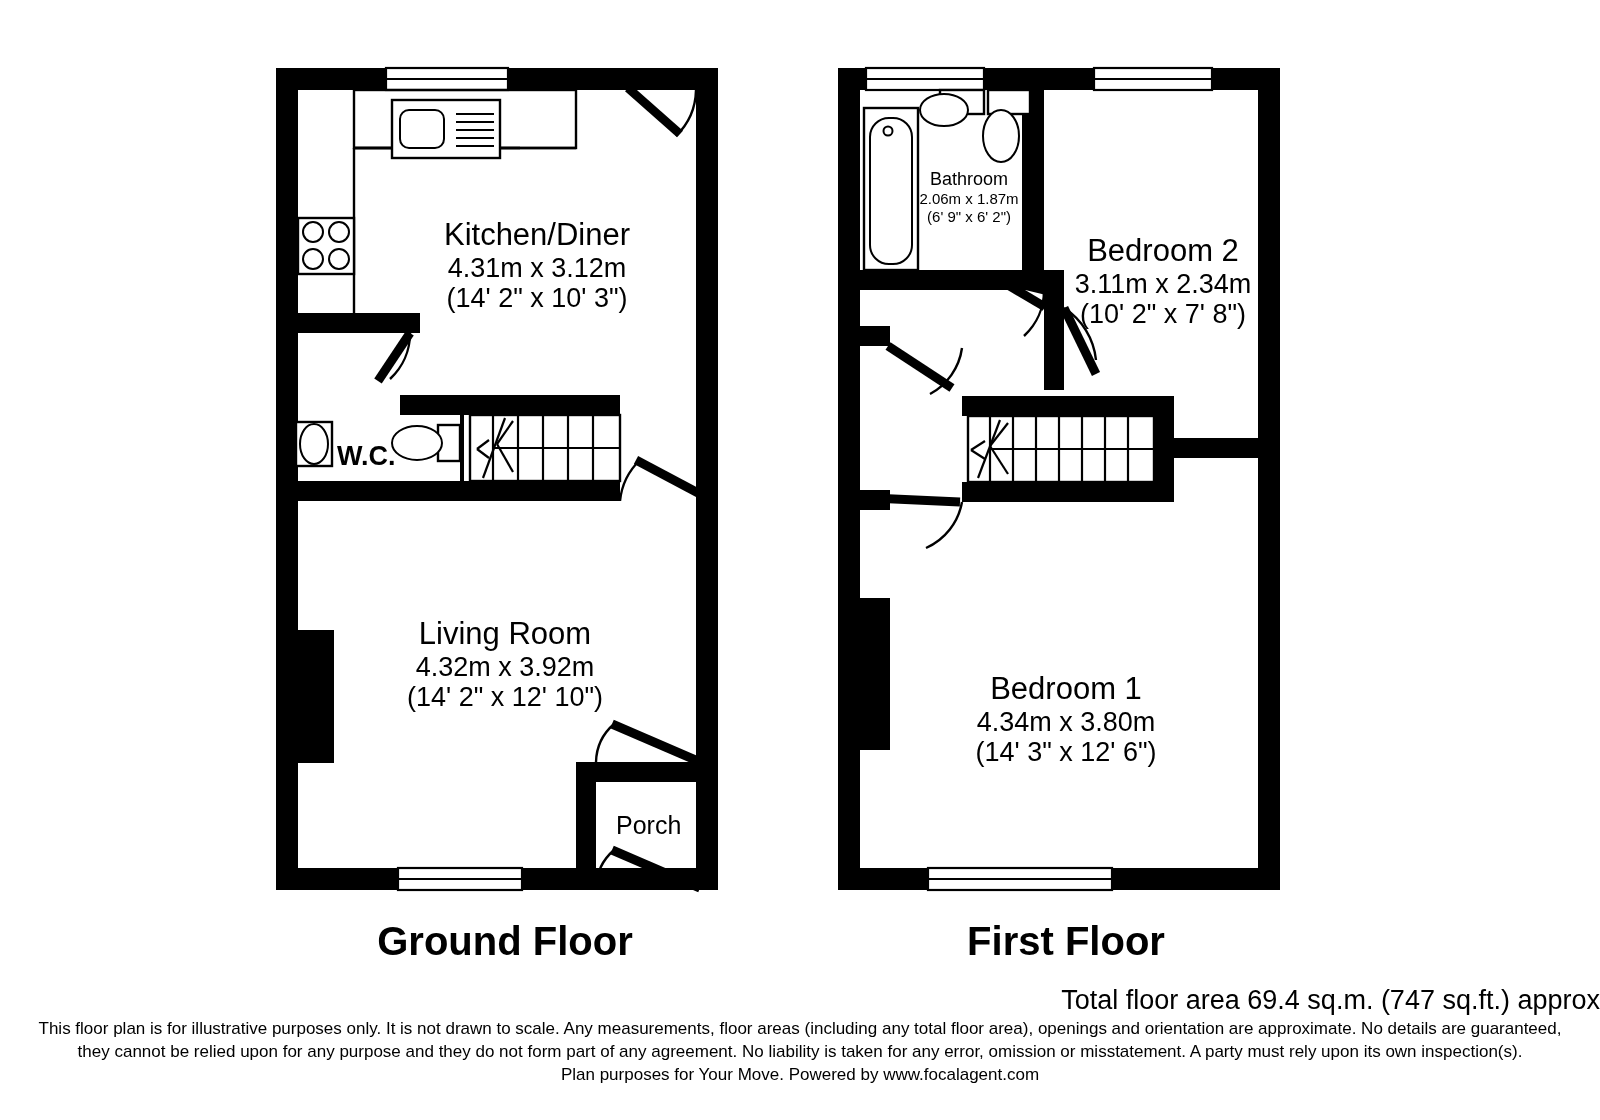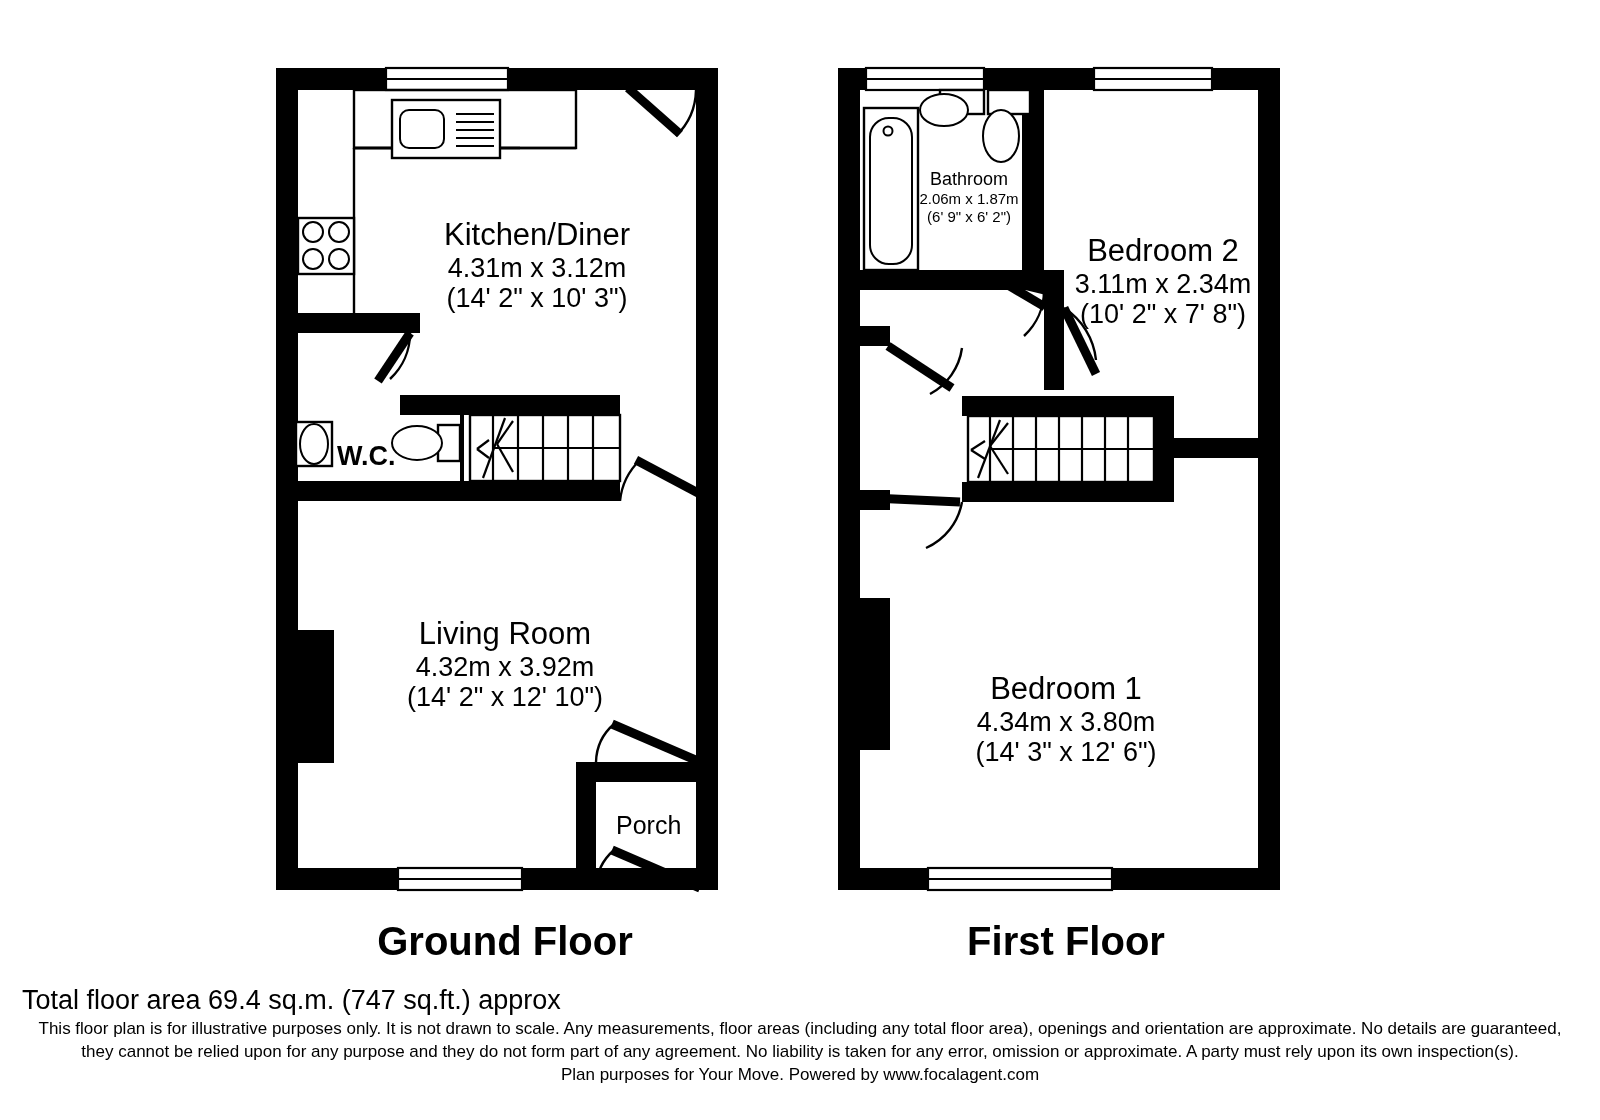--- a/index.html
+++ b/index.html
@@ -56,7 +56,7 @@
   }
   .total-area {
     font-size: 27px;
-    text-align: left;
+    text-align: right;
     margin: 0 0 1px 22px;
     white-space: nowrap;
   }

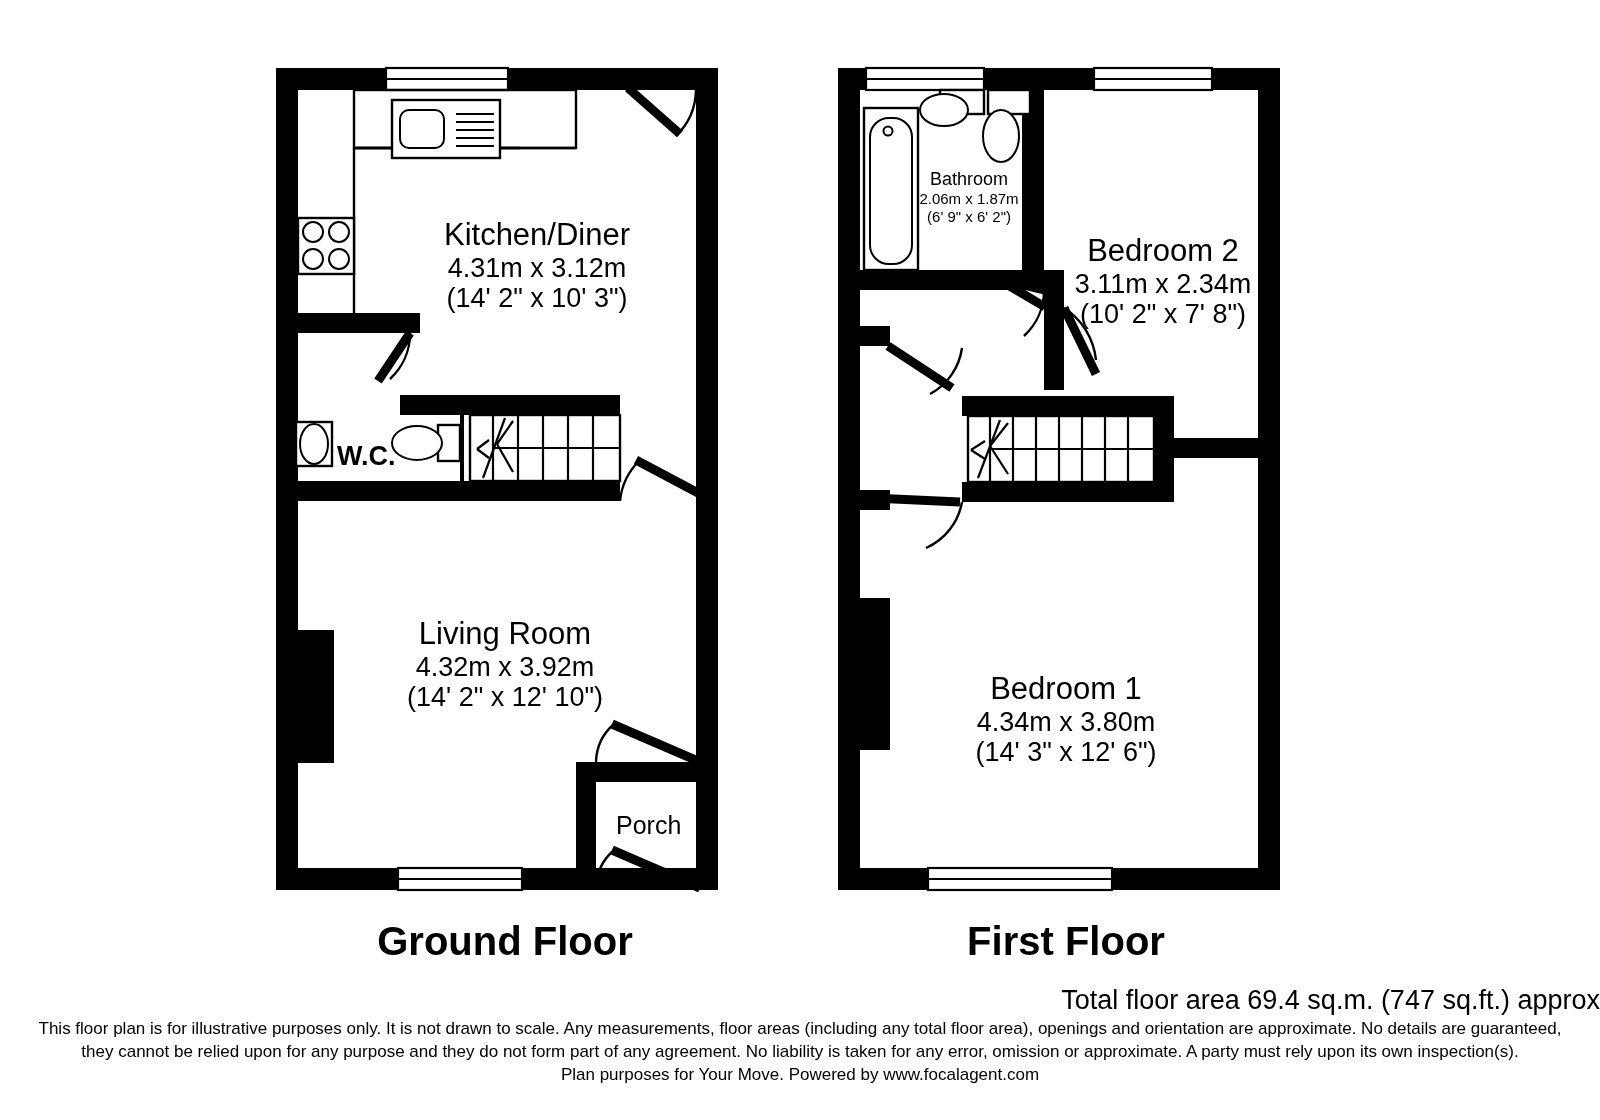--- a/index.html
+++ b/index.html
@@ -345,7 +345,7 @@
 <div class="footer">
   <div class="total-area">Total floor area 69.4 sq.m. (747 sq.ft.) approx</div>
   <div class="disclaimer-line">This floor plan is for illustrative purposes only. It is not drawn to scale. Any measurements, floor areas (including any total floor area), openings and orientation are approximate. No details are guaranteed,</div>
-  <div class="disclaimer-line">they cannot be relied upon for any purpose and they do not form part of any agreement. No liability is taken for any error, omission or approximate. A party must rely upon its own inspection(s).</div>
+  <div class="disclaimer-line">they cannot be relied upon for any purpose and they do not form part of any agreement. No liability is taken for any error, omission or misstatement. A party must rely upon its own inspection(s).</div>
   <div class="disclaimer-line">Plan purposes for Your Move. Powered by www.focalagent.com</div>
 </div>
 

